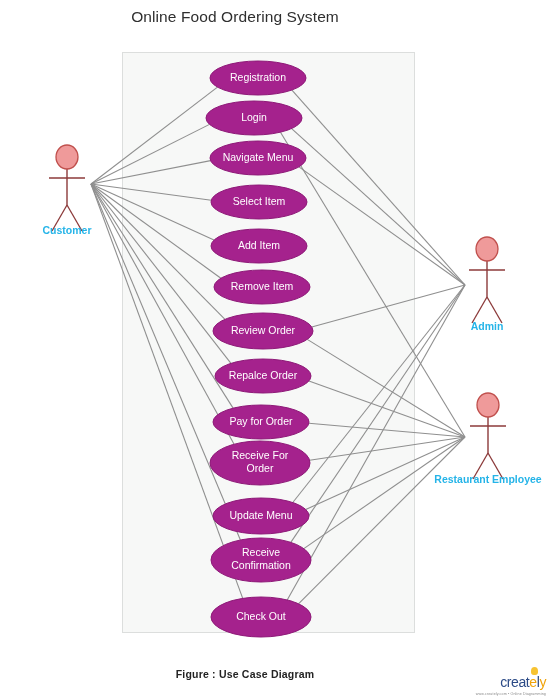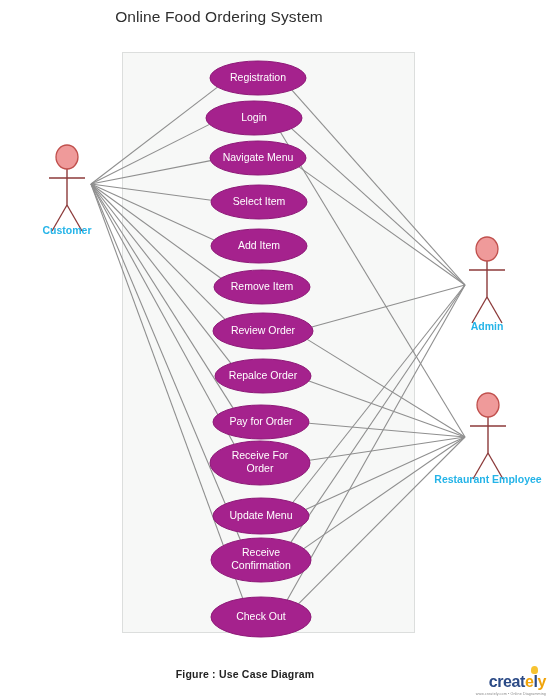--- a/index.html
+++ b/index.html
@@ -17,7 +17,7 @@
   }
   #page-title {
     position: absolute;
-    left: 0;
+    left: 16px;
     top: 8px;
     width: 438px;
     text-align: center;

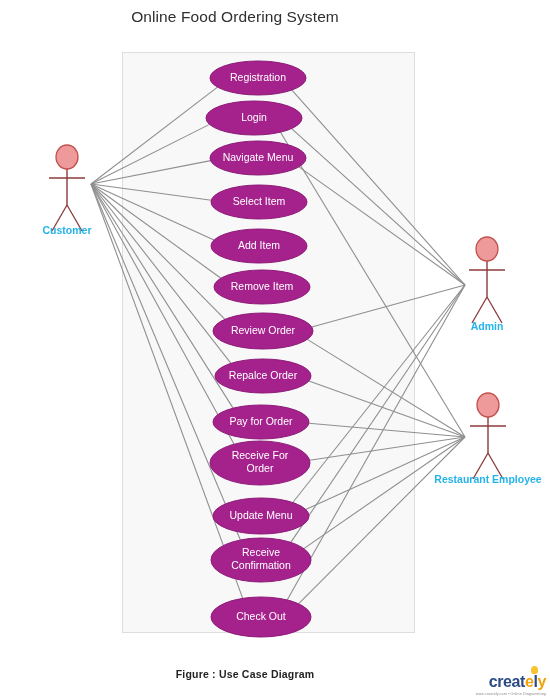--- a/index.html
+++ b/index.html
@@ -84,8 +84,8 @@
     text-align: right;
   }
   #creately-wordmark {
-    font-size: 16px;
-    font-weight: bold;
+    font-size: 14px;
+    font-weight: normal;
     color: #2b4a86;
     letter-spacing: -0.4px;
     line-height: 1;

